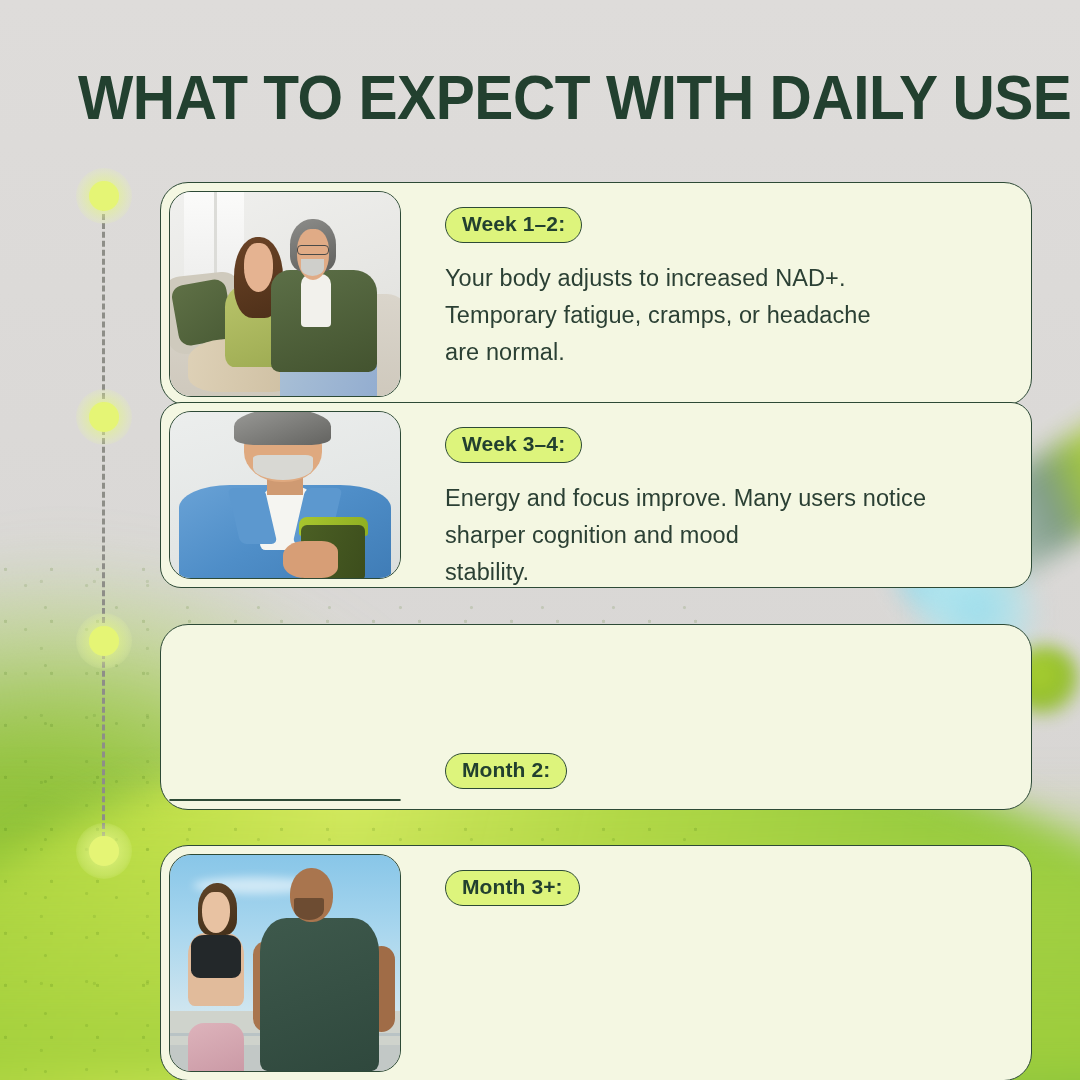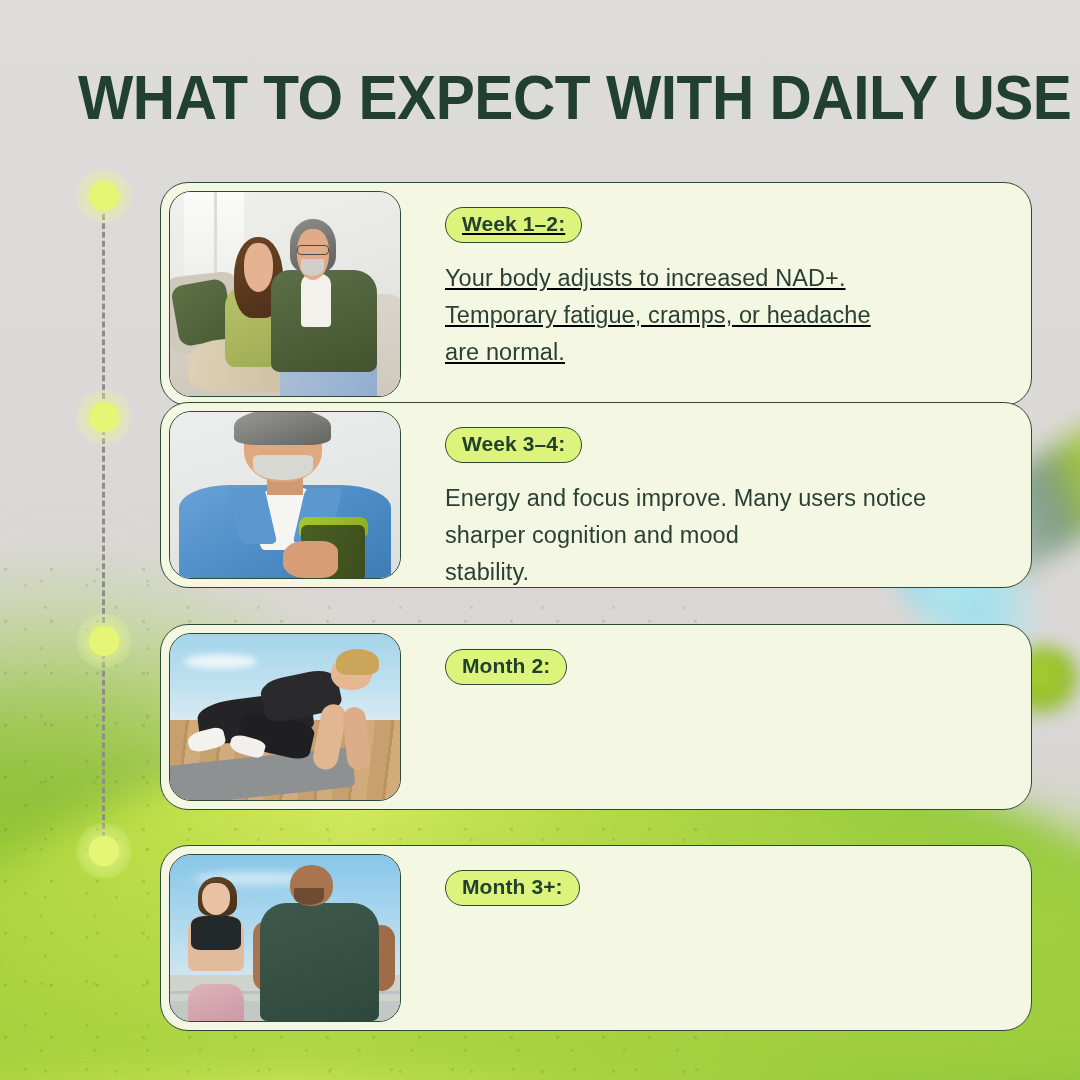--- a/index.html
+++ b/index.html
@@ -302,7 +302,7 @@
     <div class="tl-dot" style="left:104px; top:851px;"></div>
   </div>
 
-  <div class="card" style="top:182px; height:224px;text-decoration:underline;">
+  <div class="card" style="top:182px; height:224px;">
     <div class="card-photo">
       <div class="ph">
         <div class="p1-wall"></div>

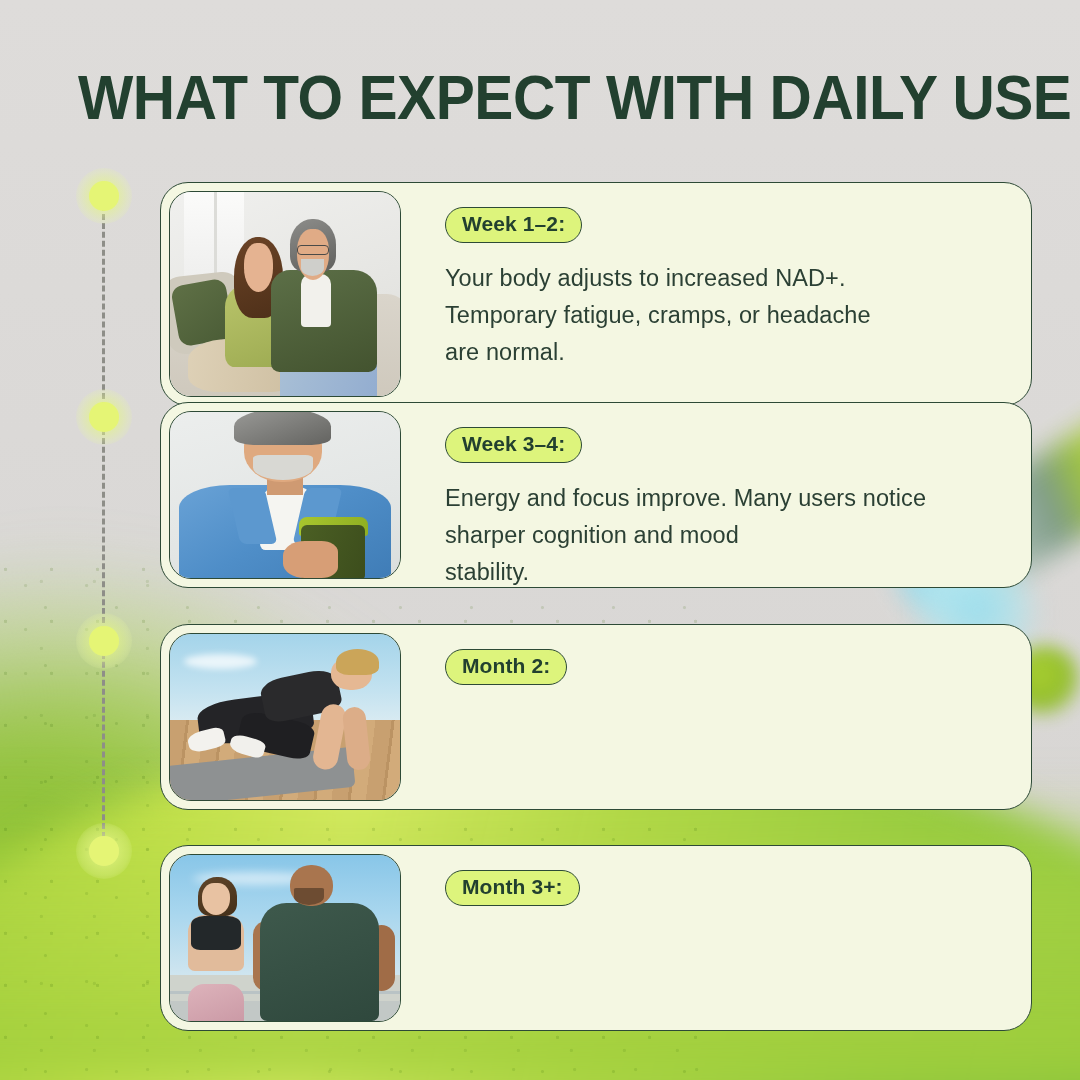--- a/index.html
+++ b/index.html
@@ -332,7 +332,7 @@
     </div>
   </div>
 
-  <div class="card" style="top:402px; height:186px;">
+  <div class="card" style="top:402px; height:186px;border-radius:21px;">
     <div class="card-photo">
       <div class="ph">
         <div class="p2-bg"></div>

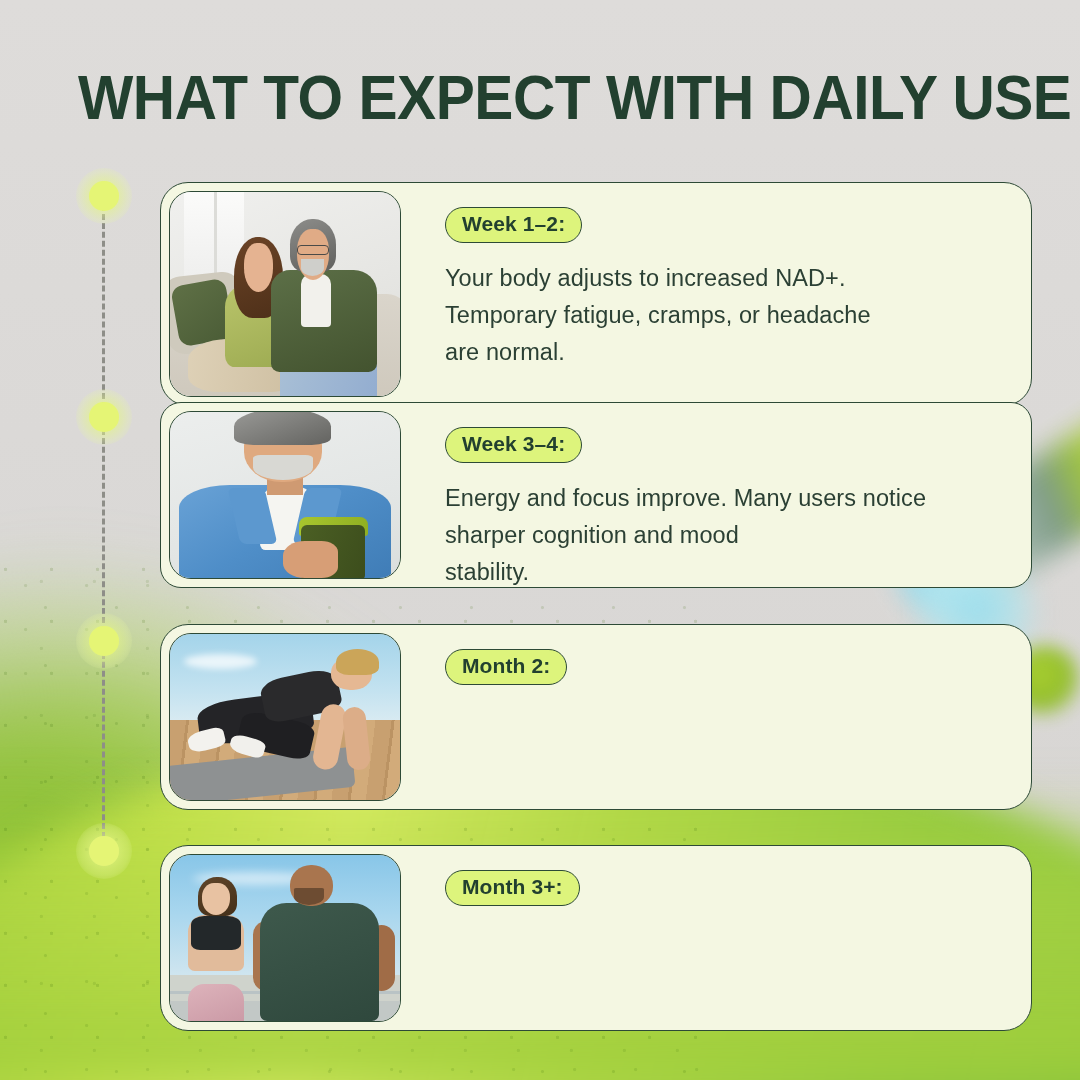--- a/index.html
+++ b/index.html
@@ -357,7 +357,7 @@
     </div>
   </div>
 
-  <div class="card" style="top:624px; height:186px;">
+  <div class="card" style="top:624px; height:186px;align-items:flex-end;">
     <div class="card-photo">
       <div class="ph">
         <div class="p3-sky"></div>

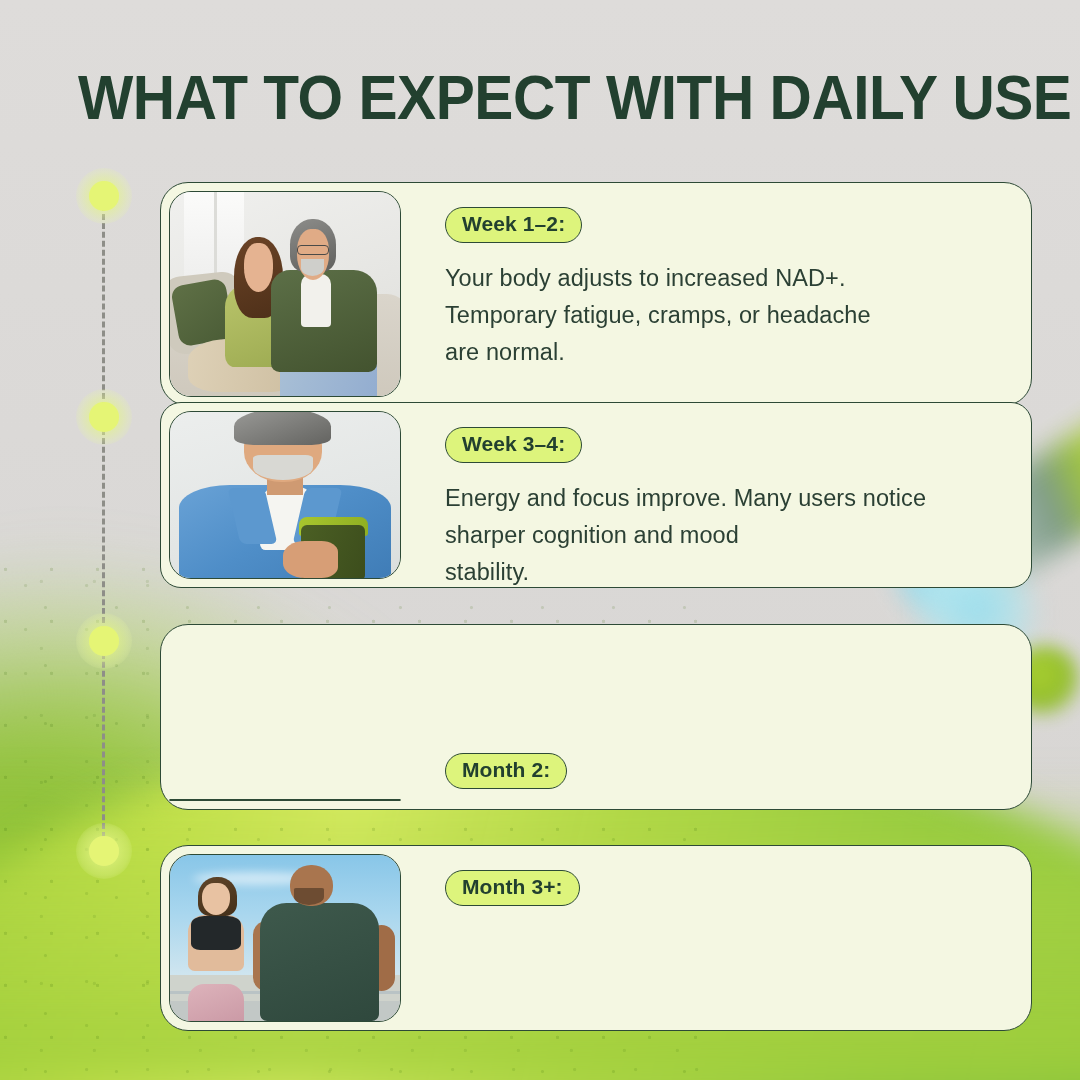--- a/index.html
+++ b/index.html
@@ -380,7 +380,7 @@
     </div>
   </div>
 
-  <div class="card" style="top:845px; height:186px;">
+  <div class="card" style="top:845px; height:236px;">
     <div class="card-photo">
       <div class="ph">
         <div class="p4-sky"></div>

